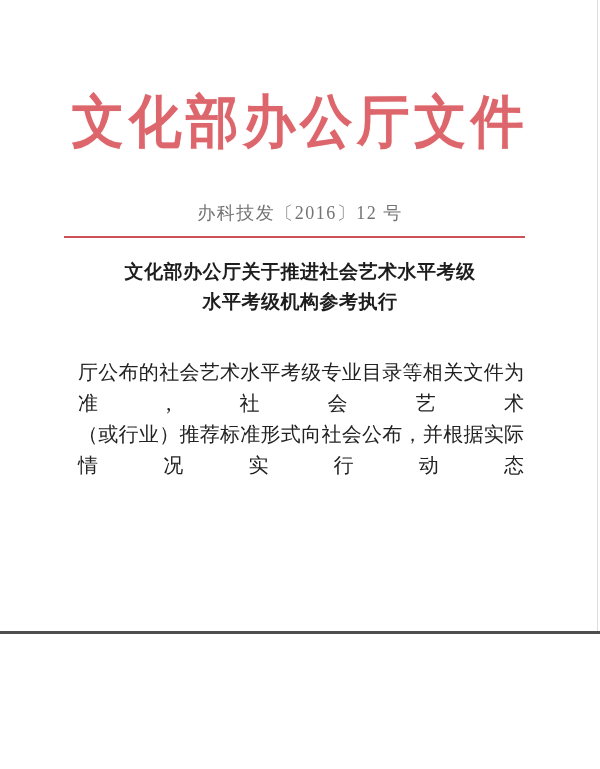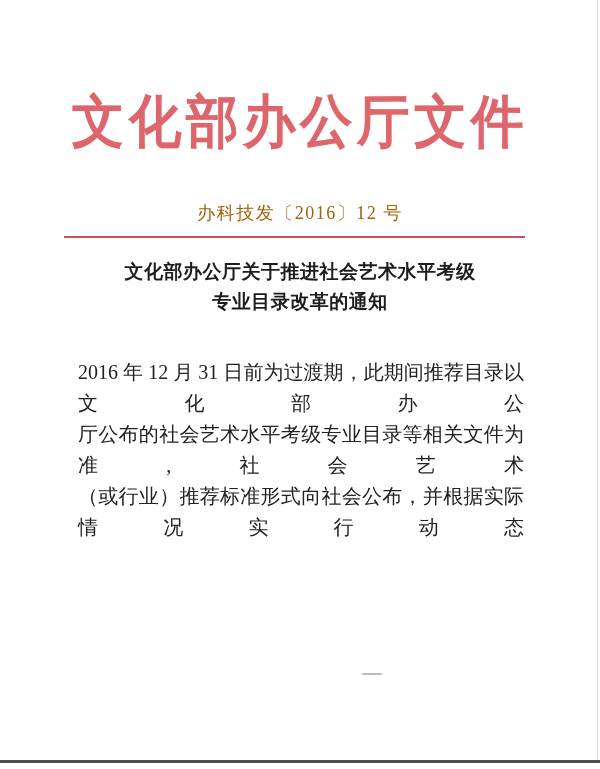--- a/index.html
+++ b/index.html
@@ -5,7 +5,7 @@
   html,body{margin:0;padding:0;background:#ffffff;}
   .page{
     position:relative;
-    width:600px;height:763px;
+    width:600px;height:634px;
     background:#fff;
     overflow:hidden;
     font-family:"Liberation Serif","DejaVu Serif",serif;

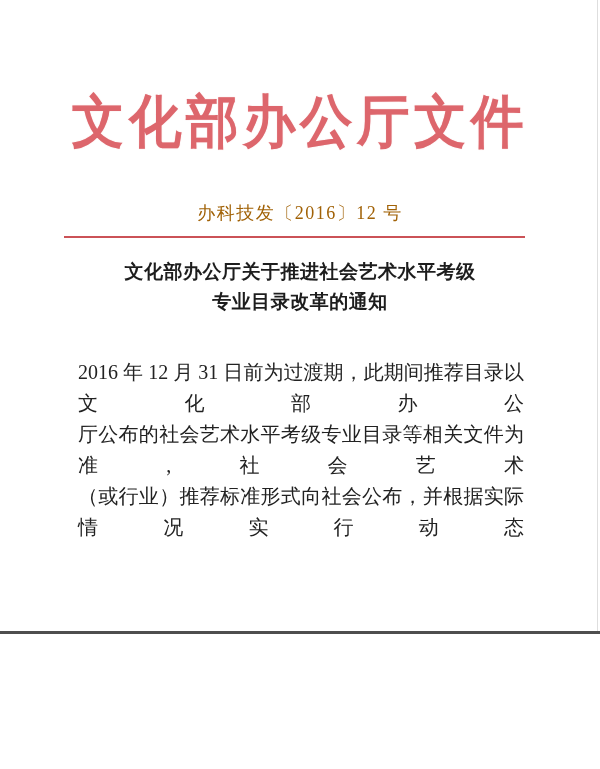--- a/index.html
+++ b/index.html
@@ -28,7 +28,7 @@
     text-align:center;
     font-size:18px;
     letter-spacing:1.5px;
-    color:#a16207;
+    color:#737373;
   }
   .red-rule{
     position:absolute;top:236px;left:64px;

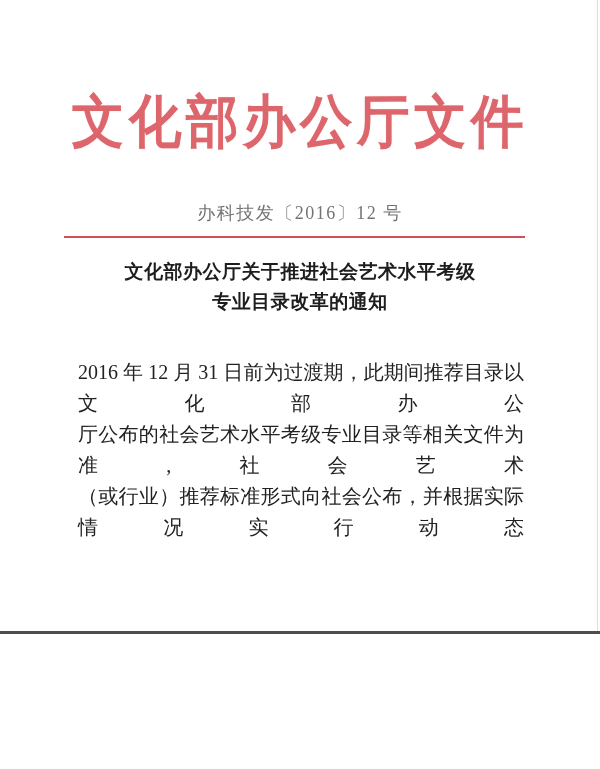--- a/index.html
+++ b/index.html
@@ -86,7 +86,7 @@
 
   <div class="doc-title">
     <div>文化部办公厅关于推进社会艺术水平考级</div>
-    <div>专业目录改革的通知</div>
+    <div>水平考级机构参考执行</div>
   </div>
 
   <div class="body-text">

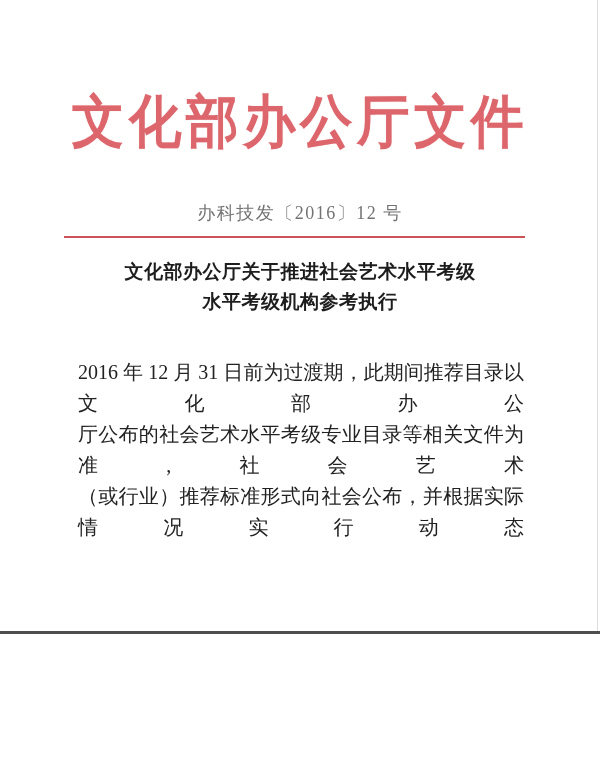--- a/index.html
+++ b/index.html
@@ -90,7 +90,6 @@
   </div>
 
   <div class="body-text">
-    <div class="line justify">2016 年 12 月 31 日前为过渡期，此期间推荐目录以文化部办公</div>
     <div class="line justify">厅公布的社会艺术水平考级专业目录等相关文件为准,社会艺术</div>
     <div class="line justify">（或行业）推荐标准形式向社会公布，并根据实际情况实行动态</div>
 

